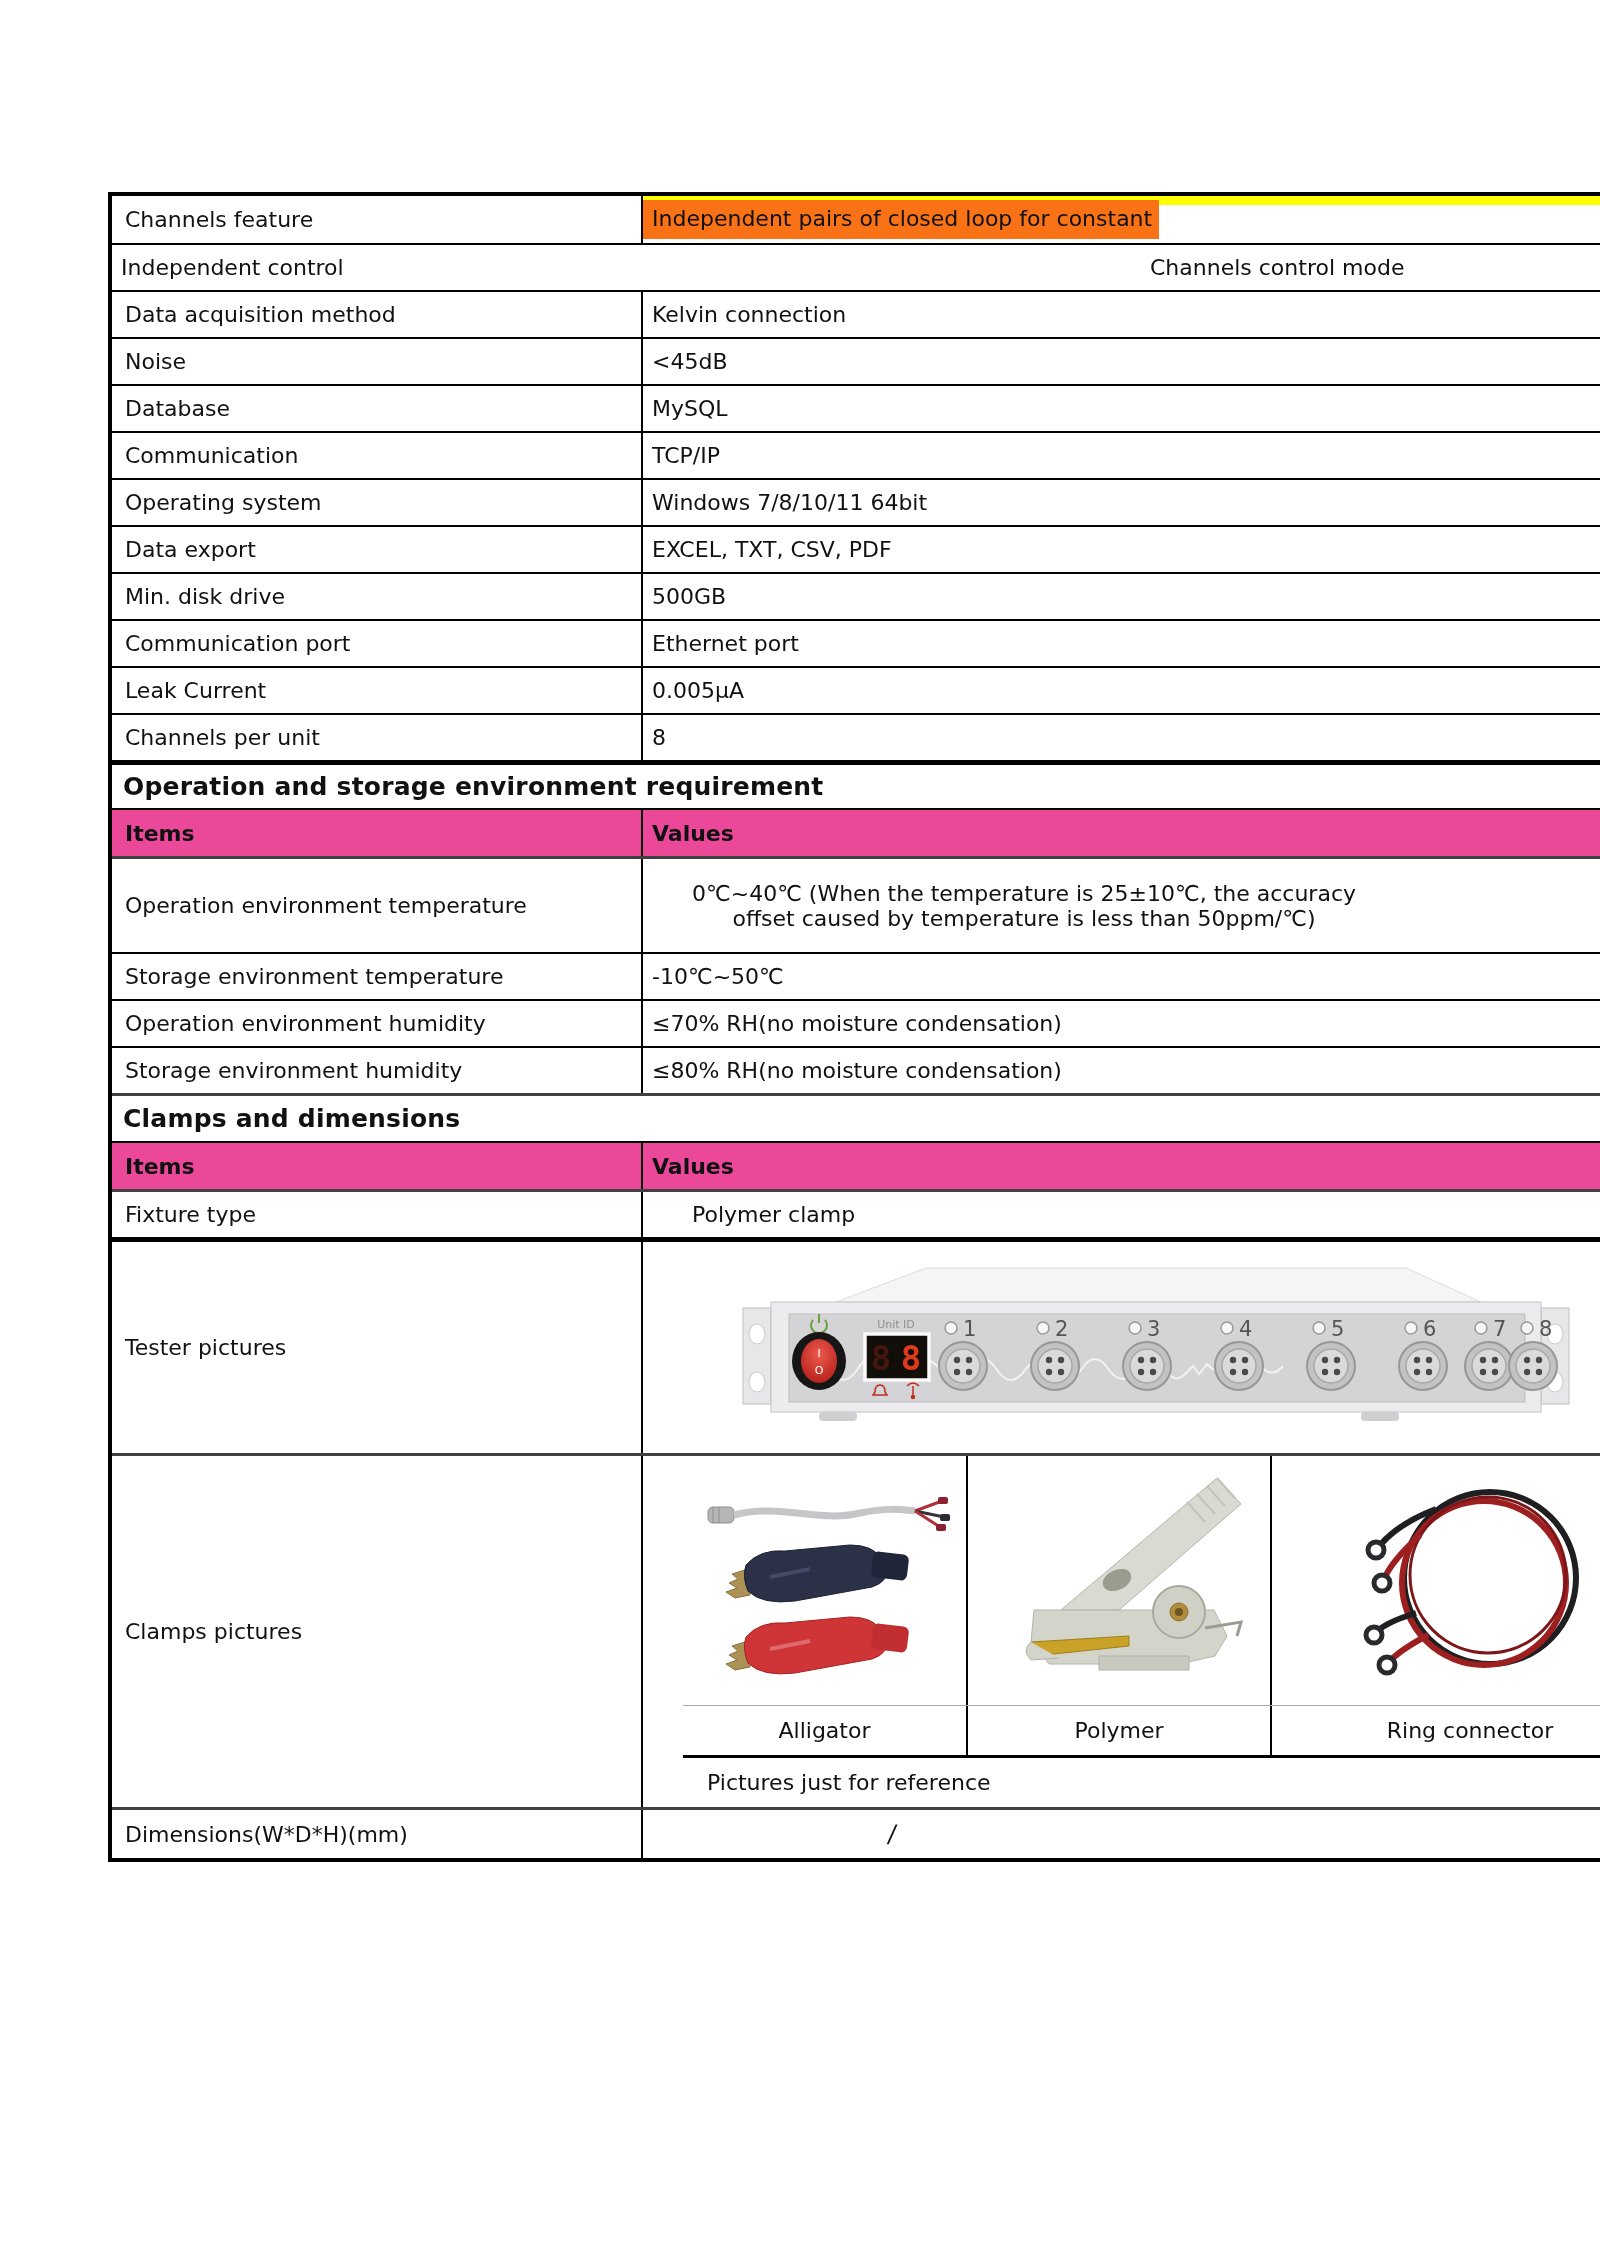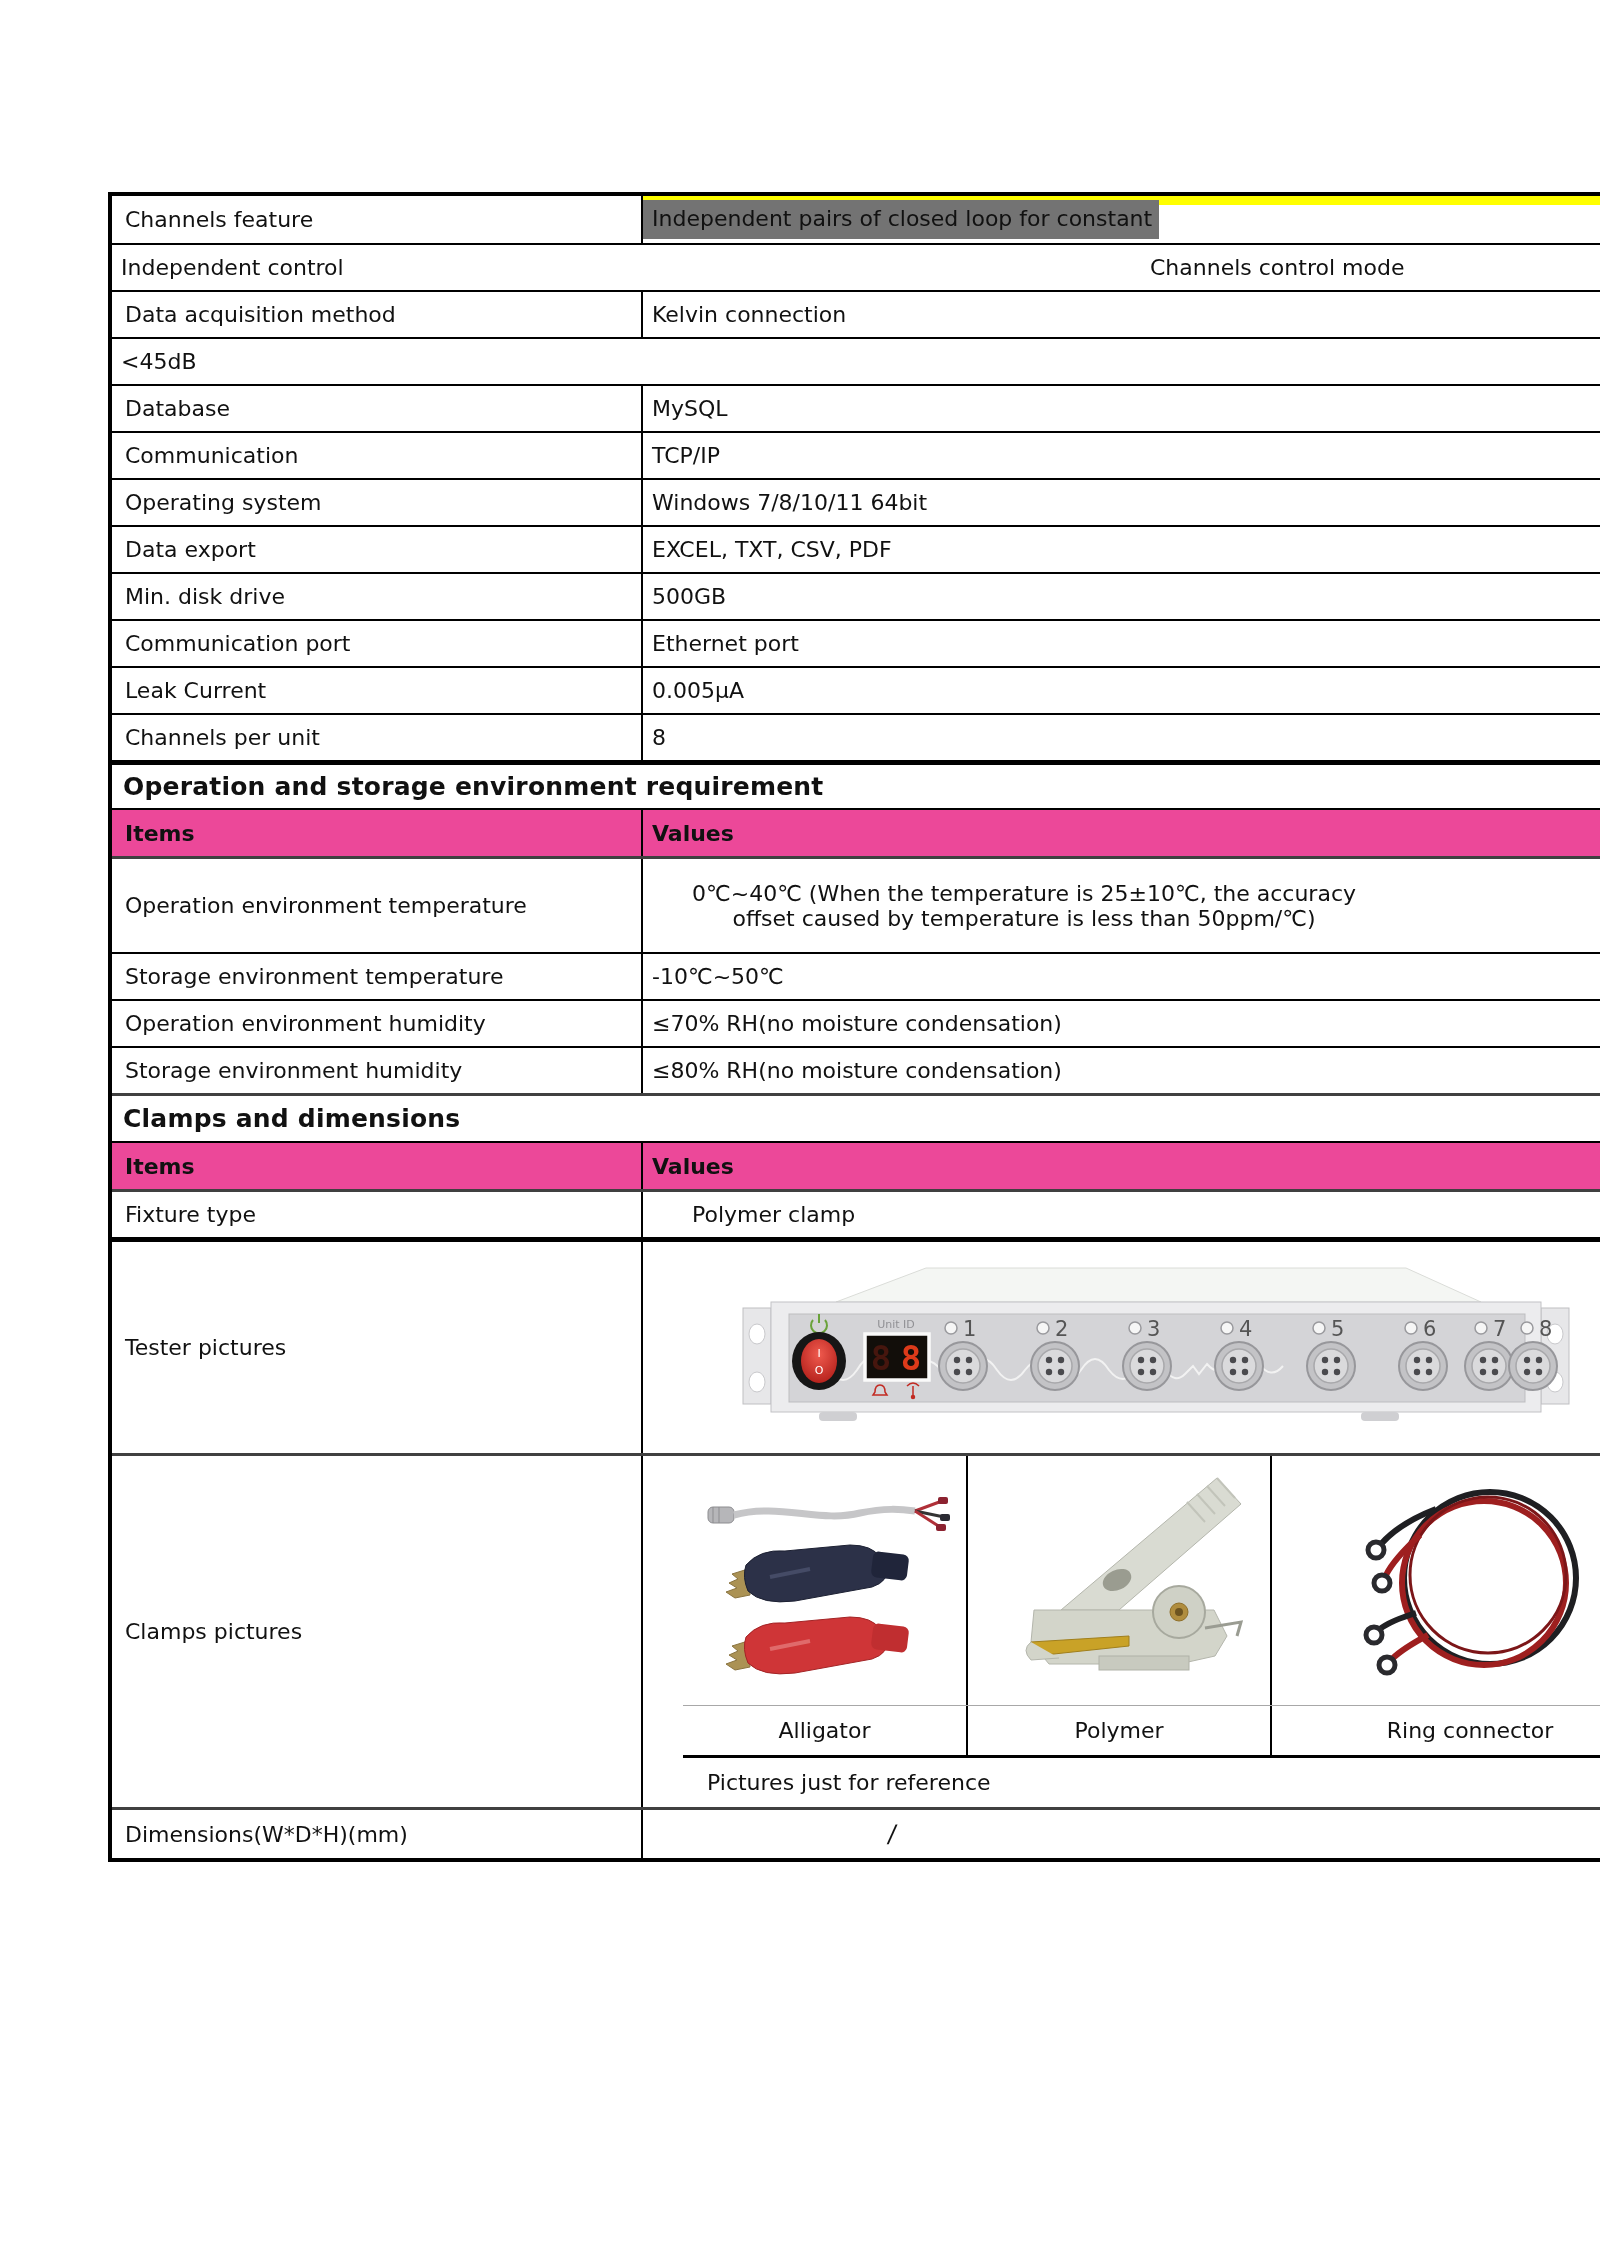--- a/index.html
+++ b/index.html
@@ -21,7 +21,7 @@
   
   .ch-value{position:relative;padding-left:0 !important;}
   .hl-top{position:absolute;top:0;left:0;right:0;height:9px;background:#ffff00;}
-  .hl-main{position:relative;z-index:1;background:#737373;padding:6px 7px 8px 9px;}
+  .hl-main{position:relative;z-index:1;background:#f97316;padding:6px 7px 8px 9px;}
   
   #env-rows{display:contents;}
   #spec-rows{display:contents;}

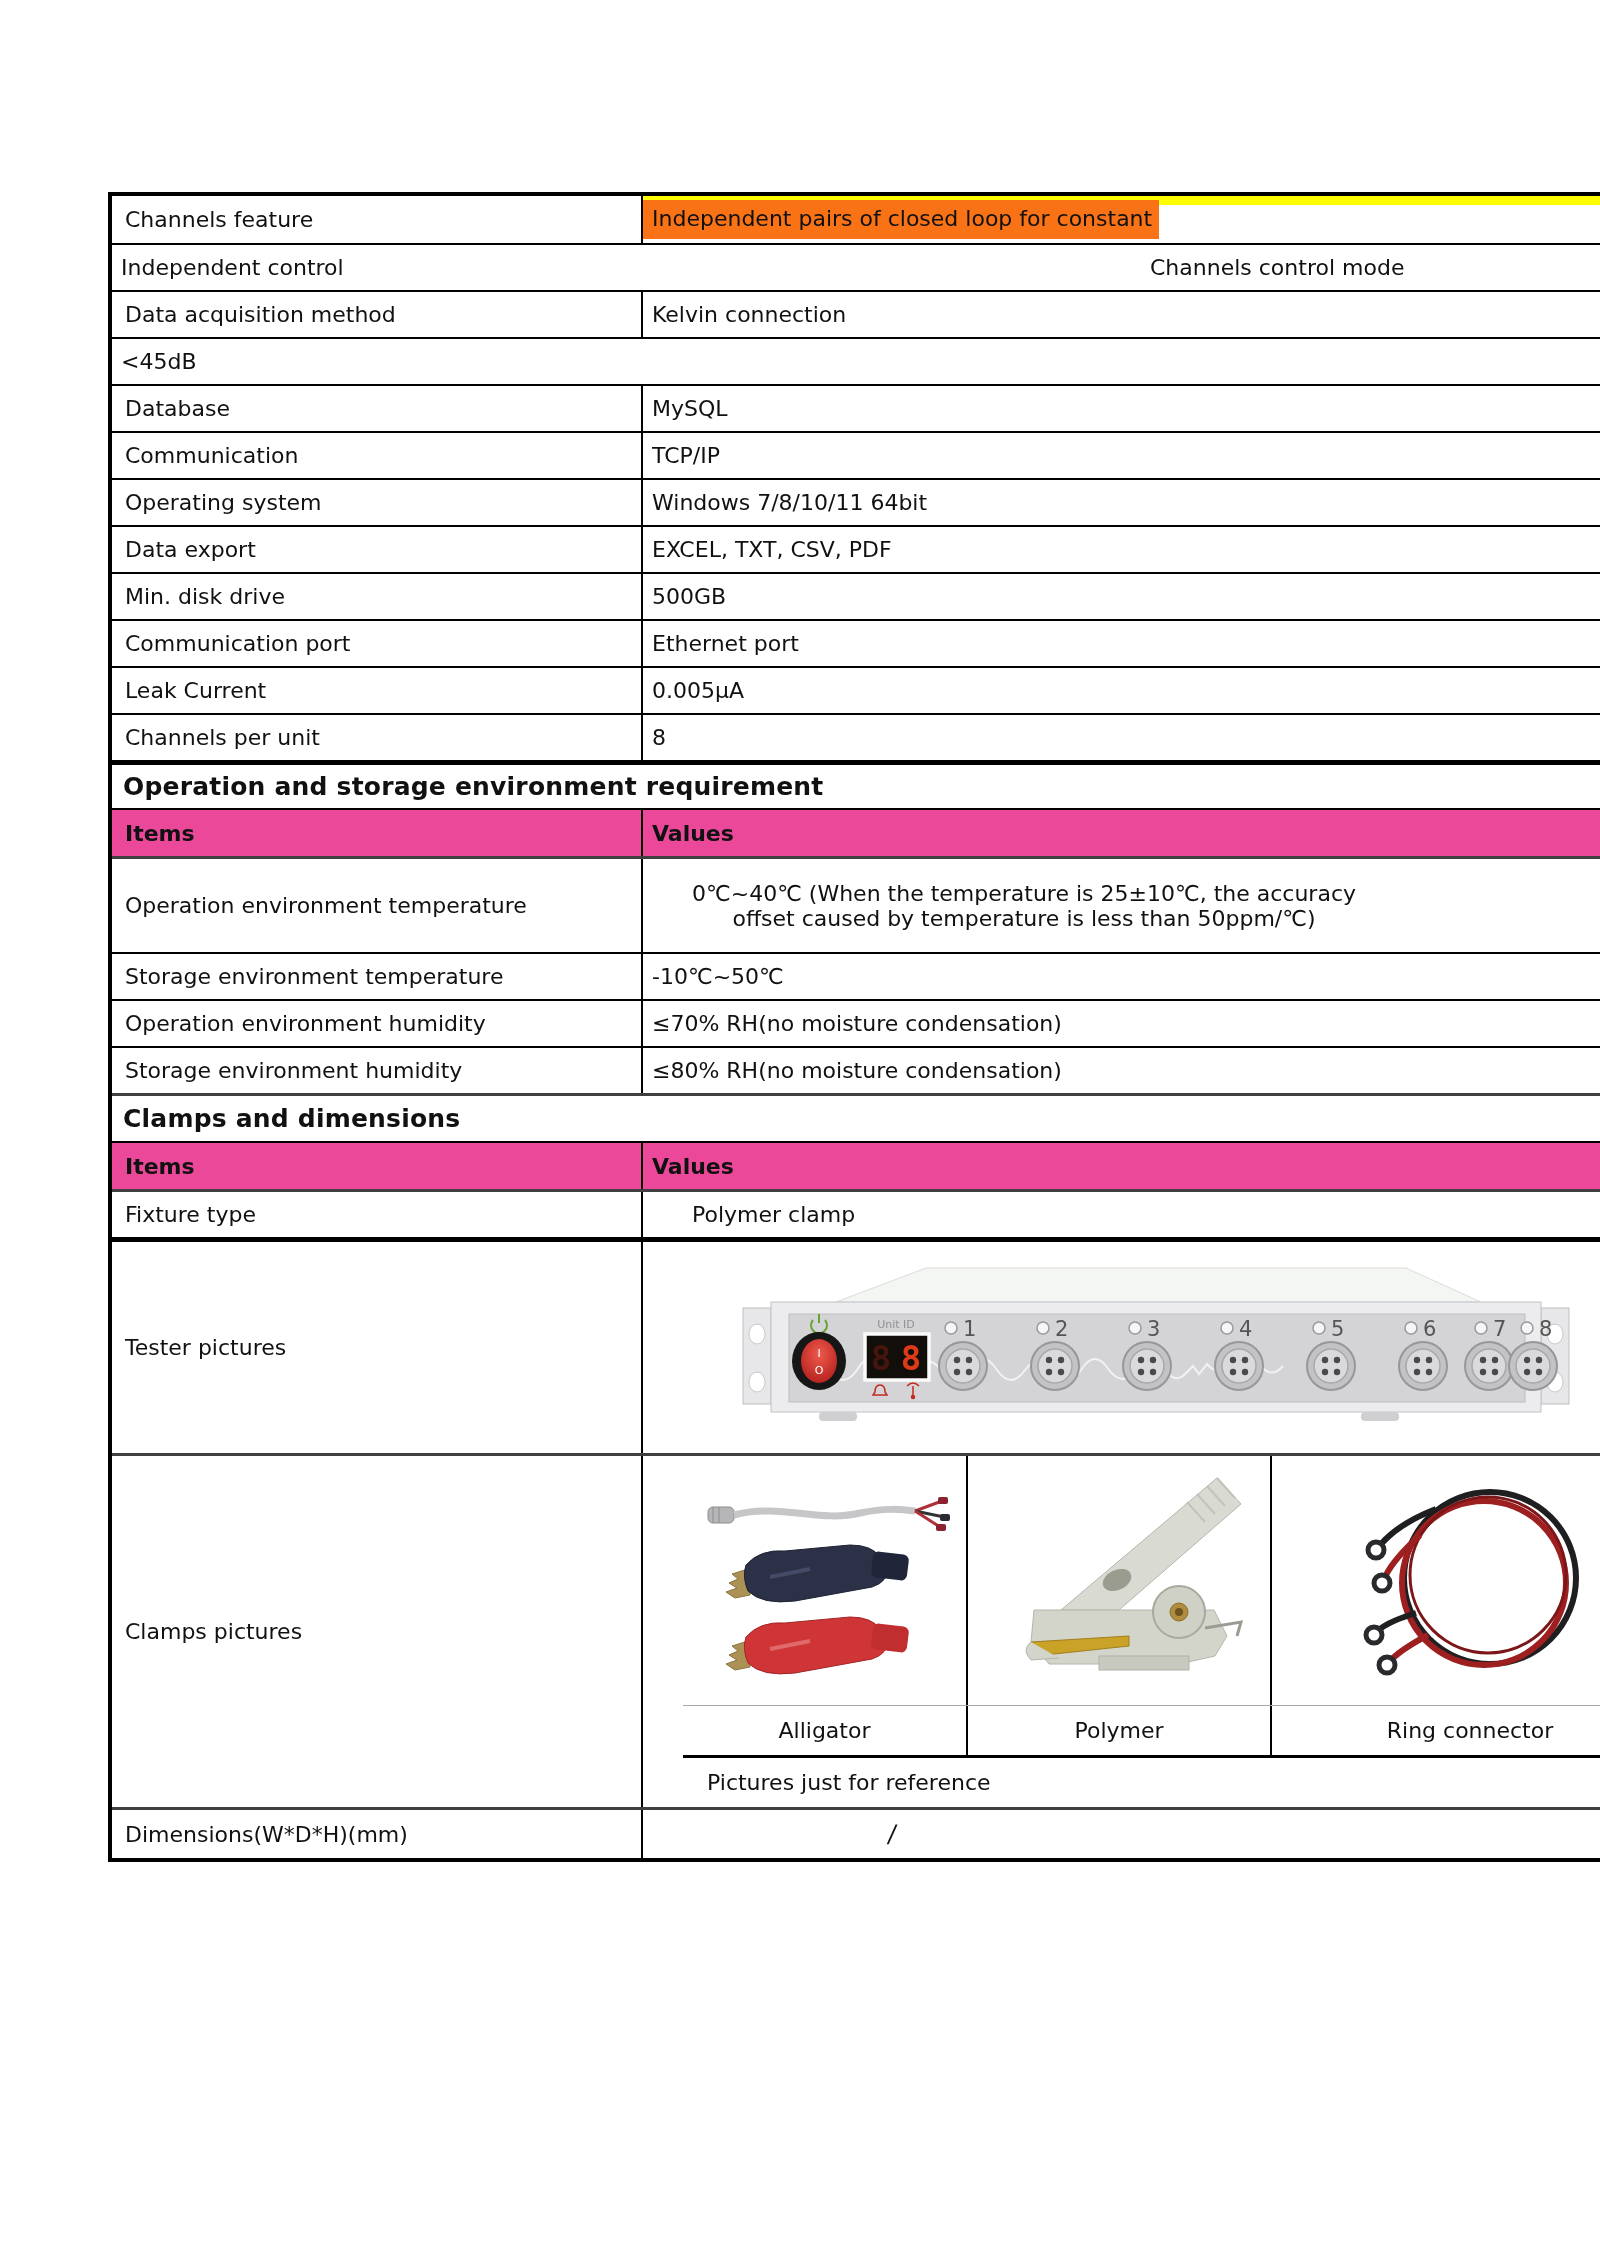--- a/index.html
+++ b/index.html
@@ -79,6 +79,9 @@
   </div>
 
   <div class="row h47 bt2">
+    <div class="cell item">
+      <span>Noise</span>
+    </div>
     <div class="cell value">
       <span>&lt;45dB</span>
     </div>

